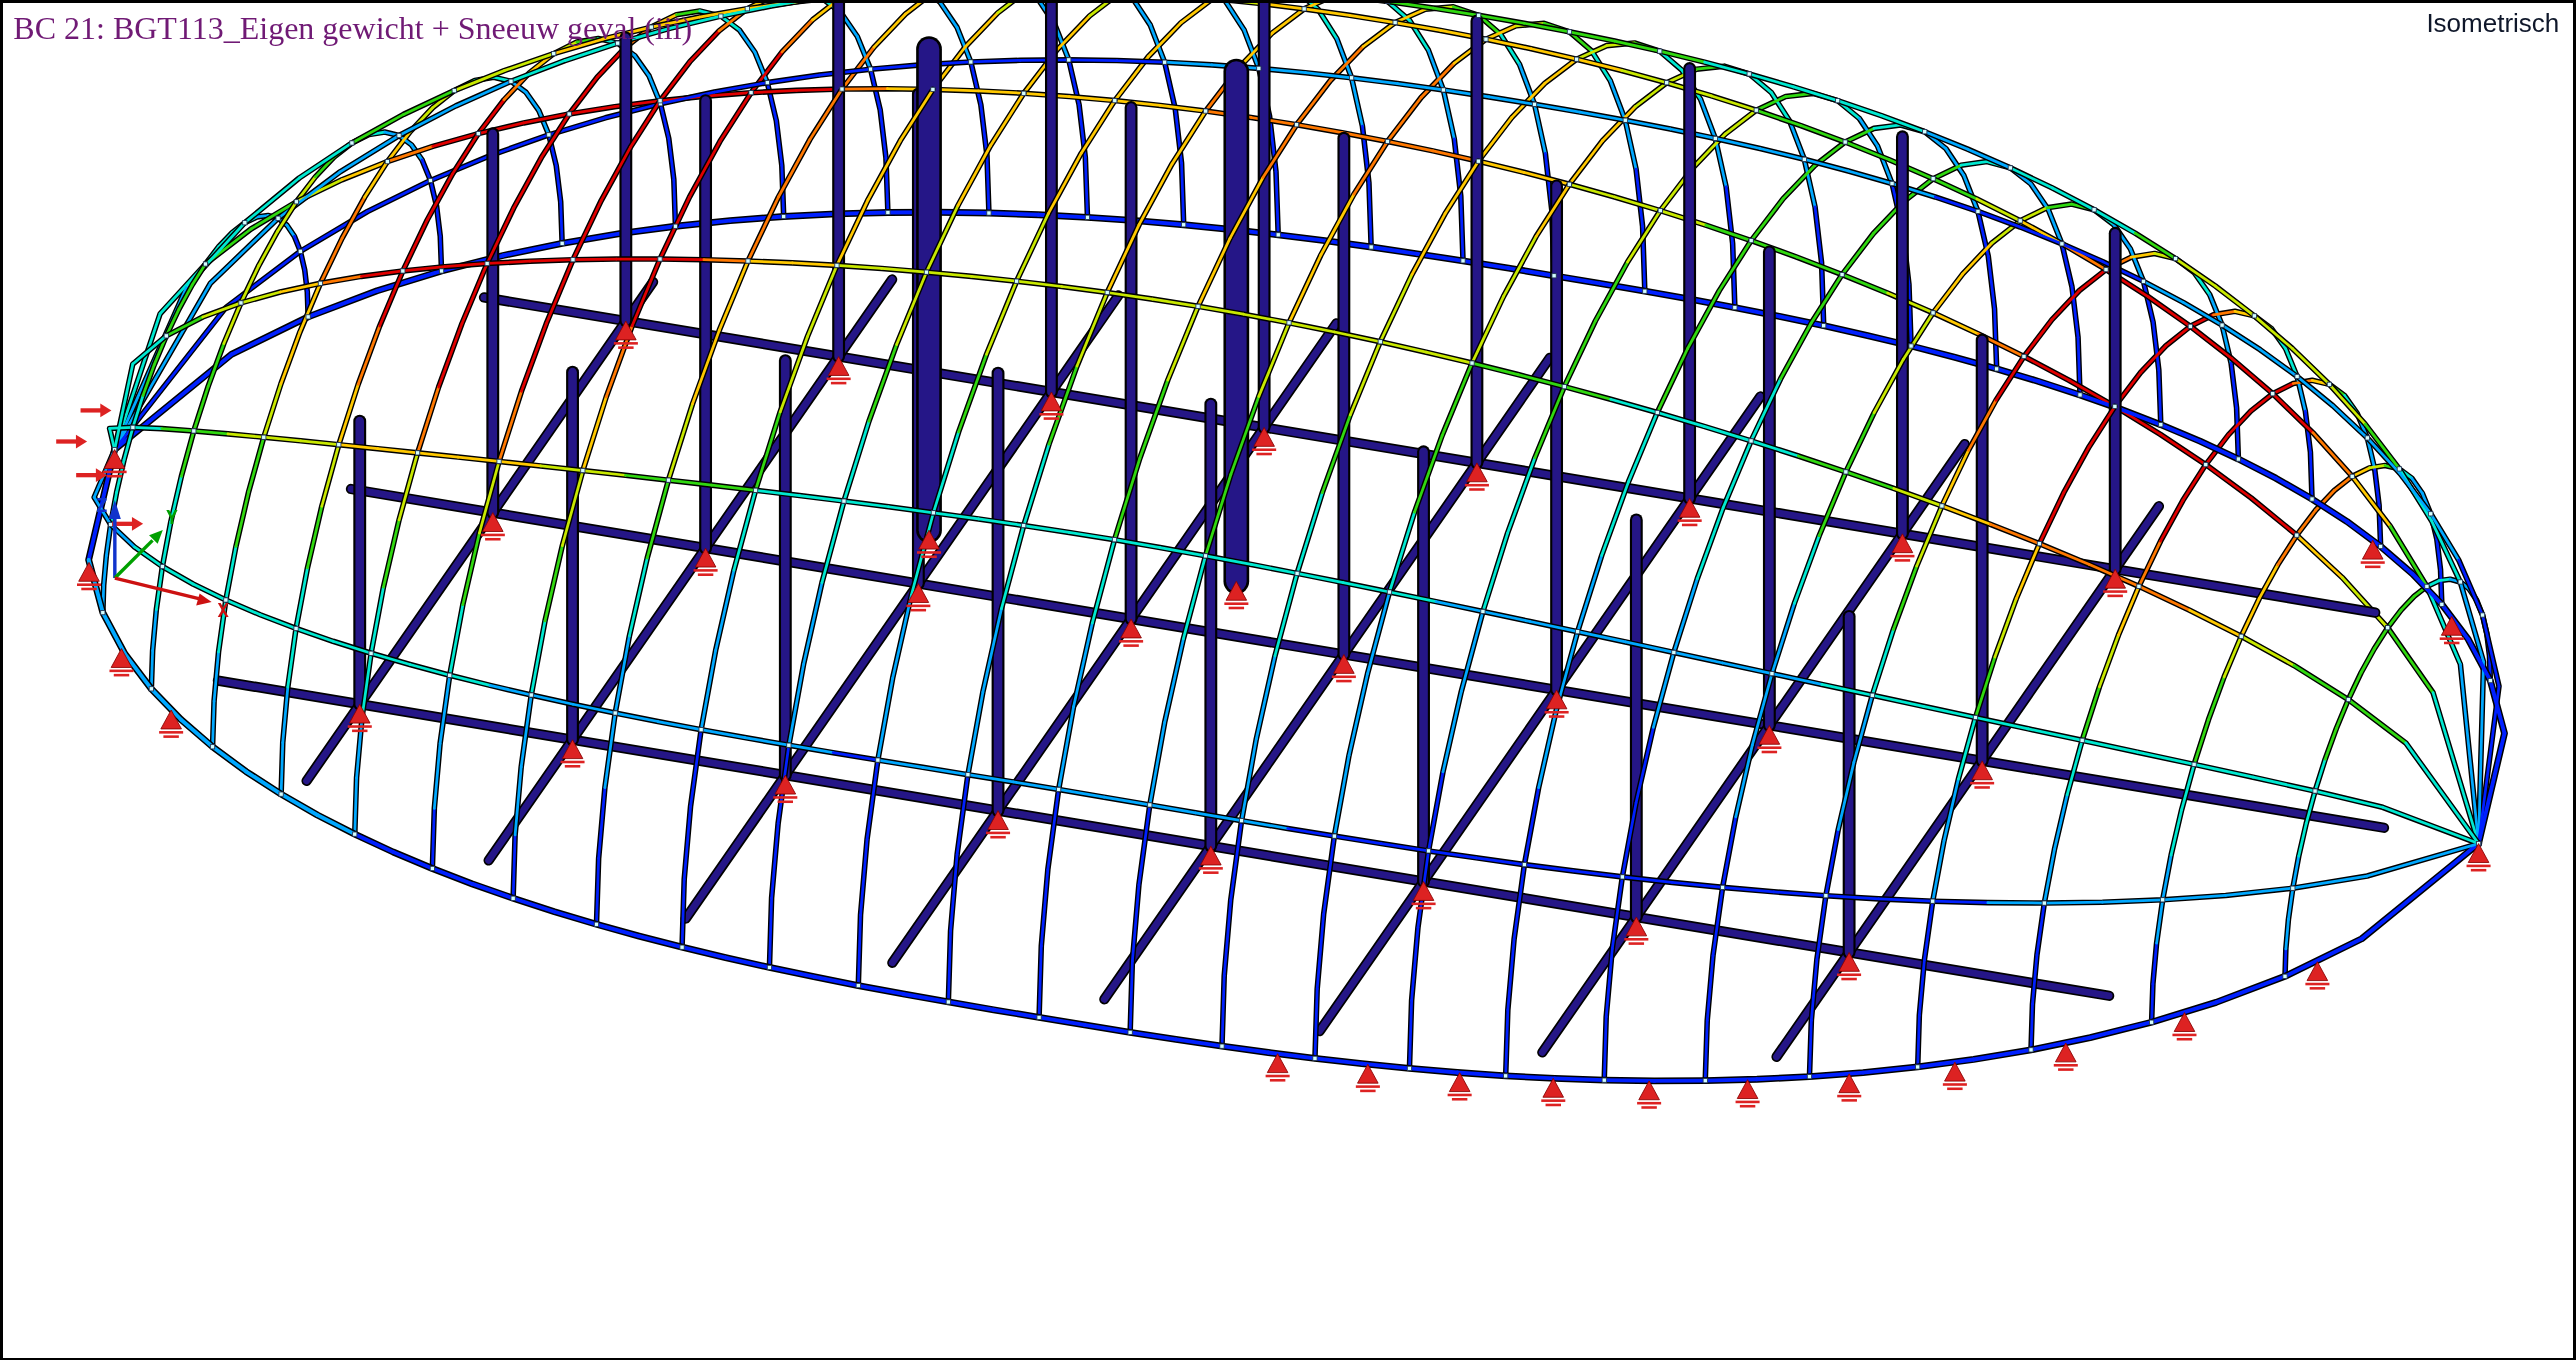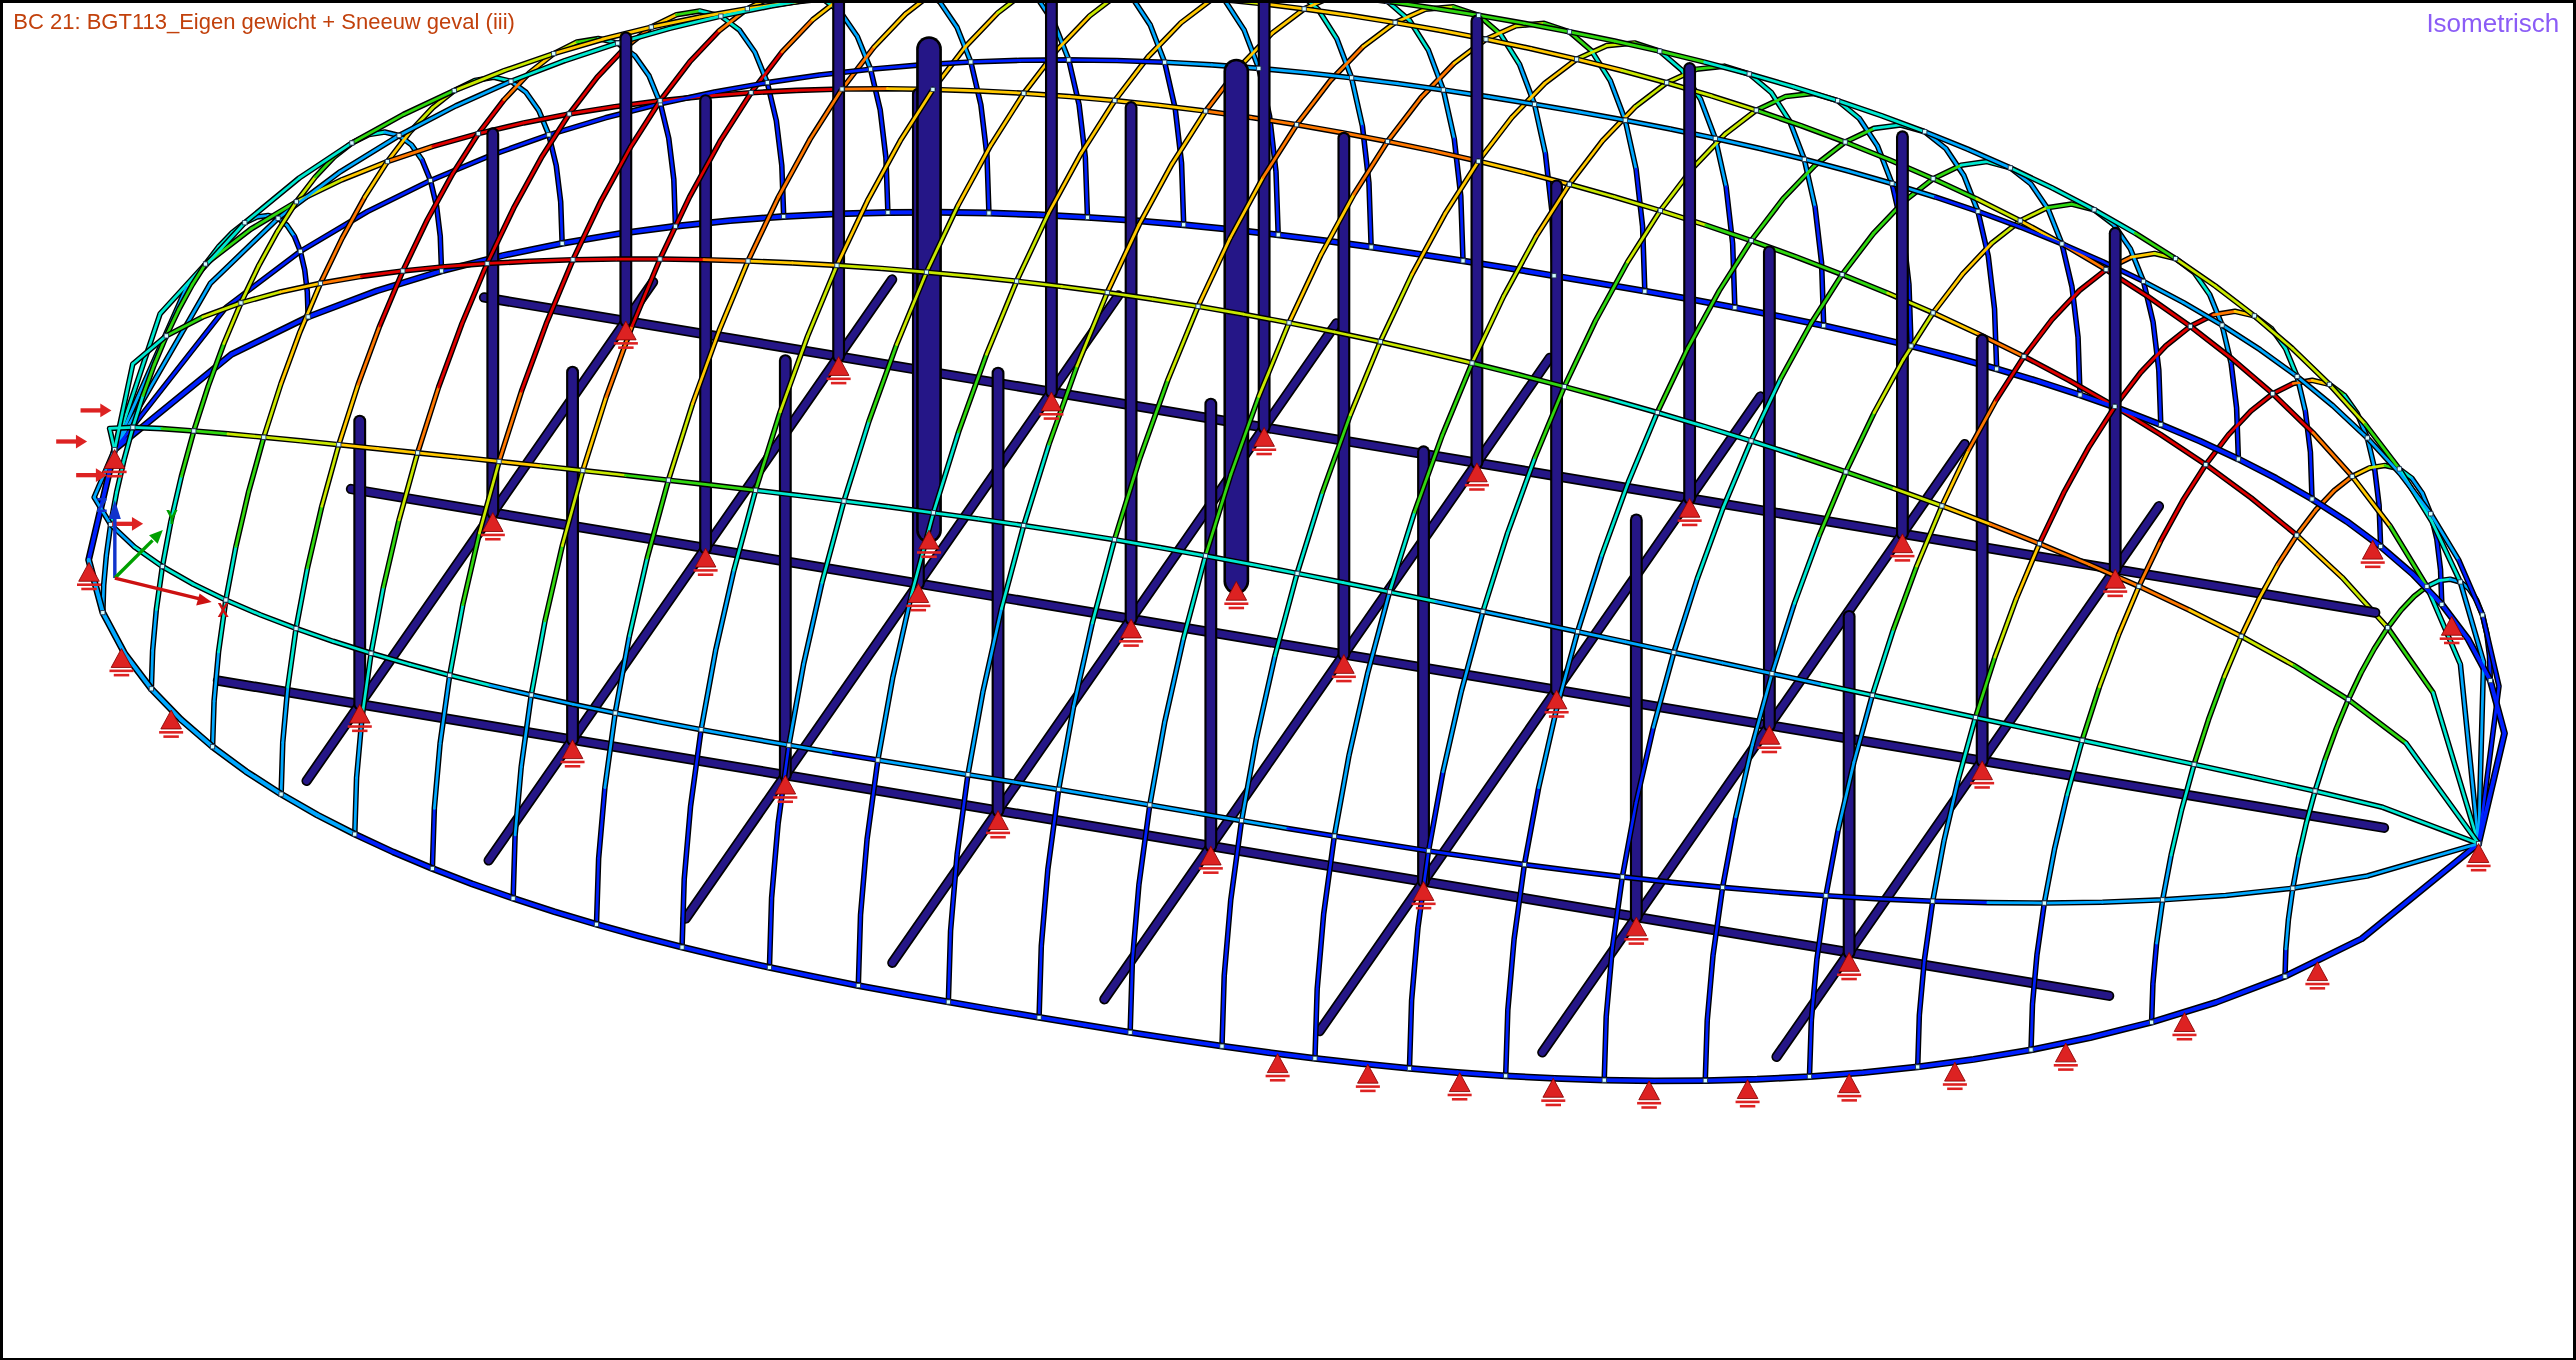--- a/index.html
+++ b/index.html
@@ -8,7 +8,7 @@
     background:#ffffff;border:3.4px solid #000;overflow:hidden;
     font-family:"Liberation Sans",sans-serif;
   }
-  .title{position:absolute;left:10.3px;top:5.2px;font-size:22px;color:#c2410c;line-height:1.25;z-index:5;}
+  .title{position:absolute;left:10.3px;top:5.2px;font-size:32px;color:#701a75;line-height:1.25;z-index:5;font-family:Liberation Serif, serif;}
   .view-label{position:absolute;right:13.7px;top:5.2px;font-size:26px;color:#8b5cf6;z-index:5;}
   svg.model{position:absolute;left:0;top:0;}
   .axis-triad{position:absolute;left:69px;top:468px;z-index:4;}

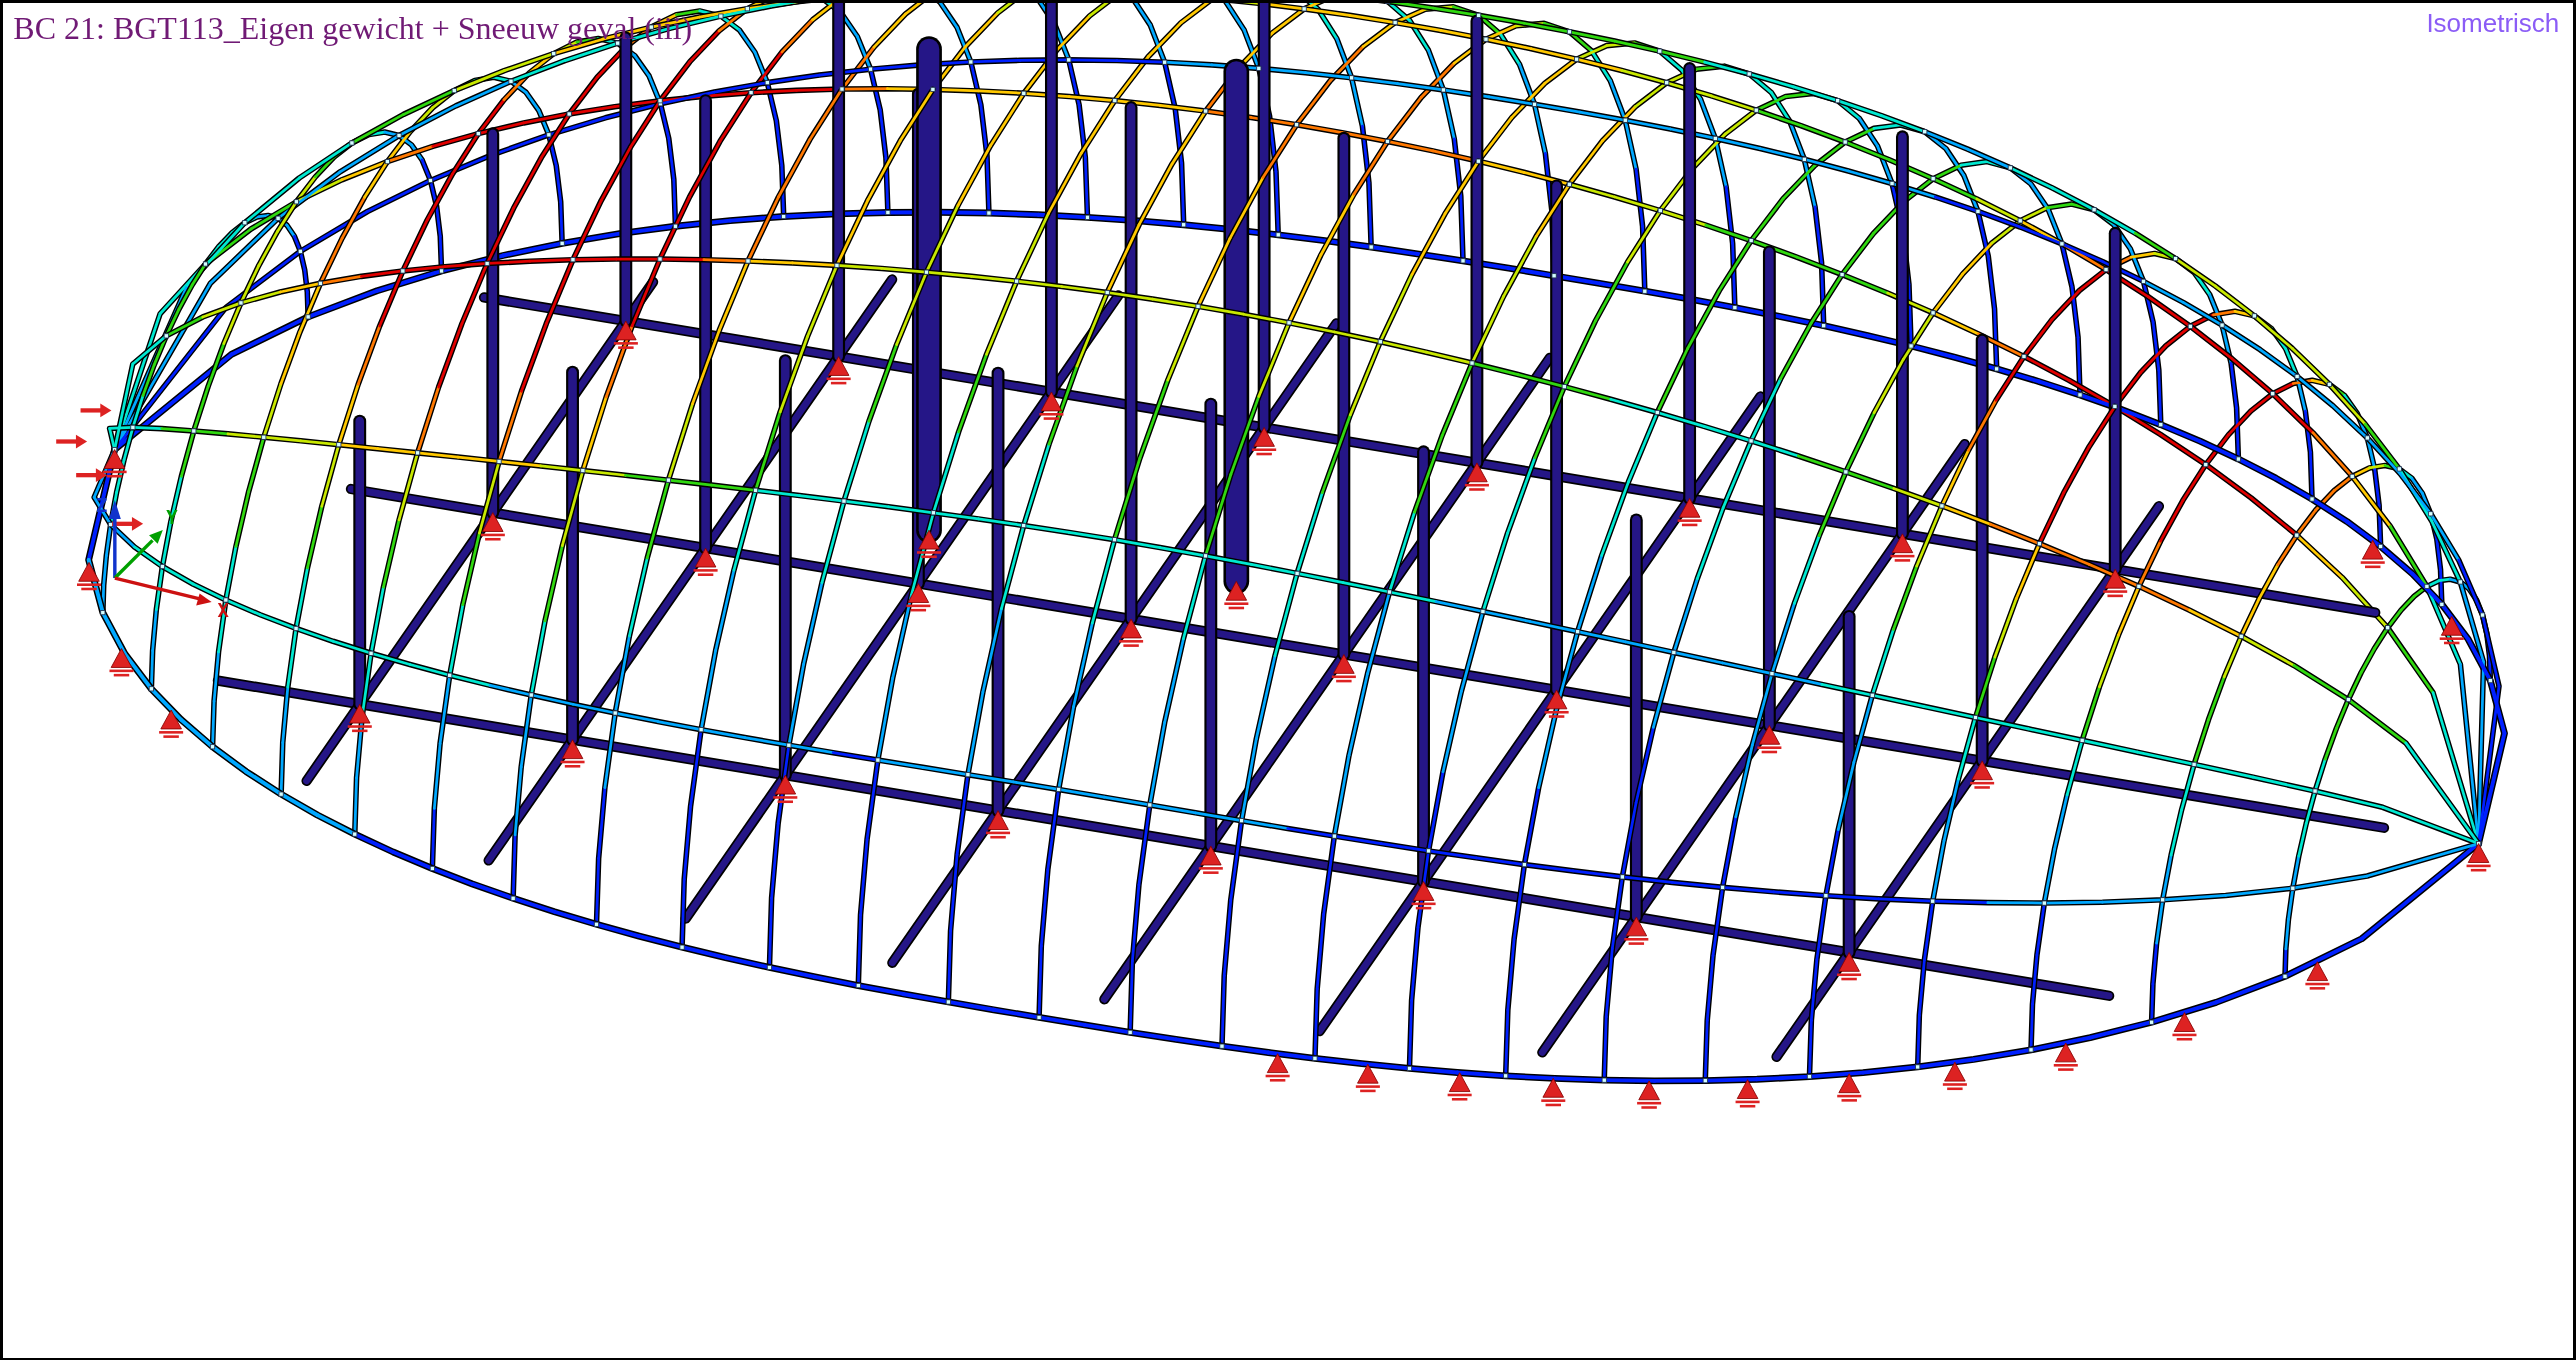--- a/index.html
+++ b/index.html
@@ -9,7 +9,7 @@
     font-family:"Liberation Sans",sans-serif;
   }
   .title{position:absolute;left:10.3px;top:5.2px;font-size:32px;color:#701a75;line-height:1.25;z-index:5;font-family:Liberation Serif, serif;}
-  .view-label{position:absolute;right:13.7px;top:5.2px;font-size:26px;color:#8b5cf6;z-index:5;}
+  .view-label{position:absolute;right:13.7px;top:5.2px;font-size:26px;color:#0f172a;z-index:5;}
   svg.model{position:absolute;left:0;top:0;}
   .axis-triad{position:absolute;left:69px;top:468px;z-index:4;}
   .axis-triad text{font-family:"DejaVu Sans Mono",monospace;font-size:22px;font-weight:bold;}

